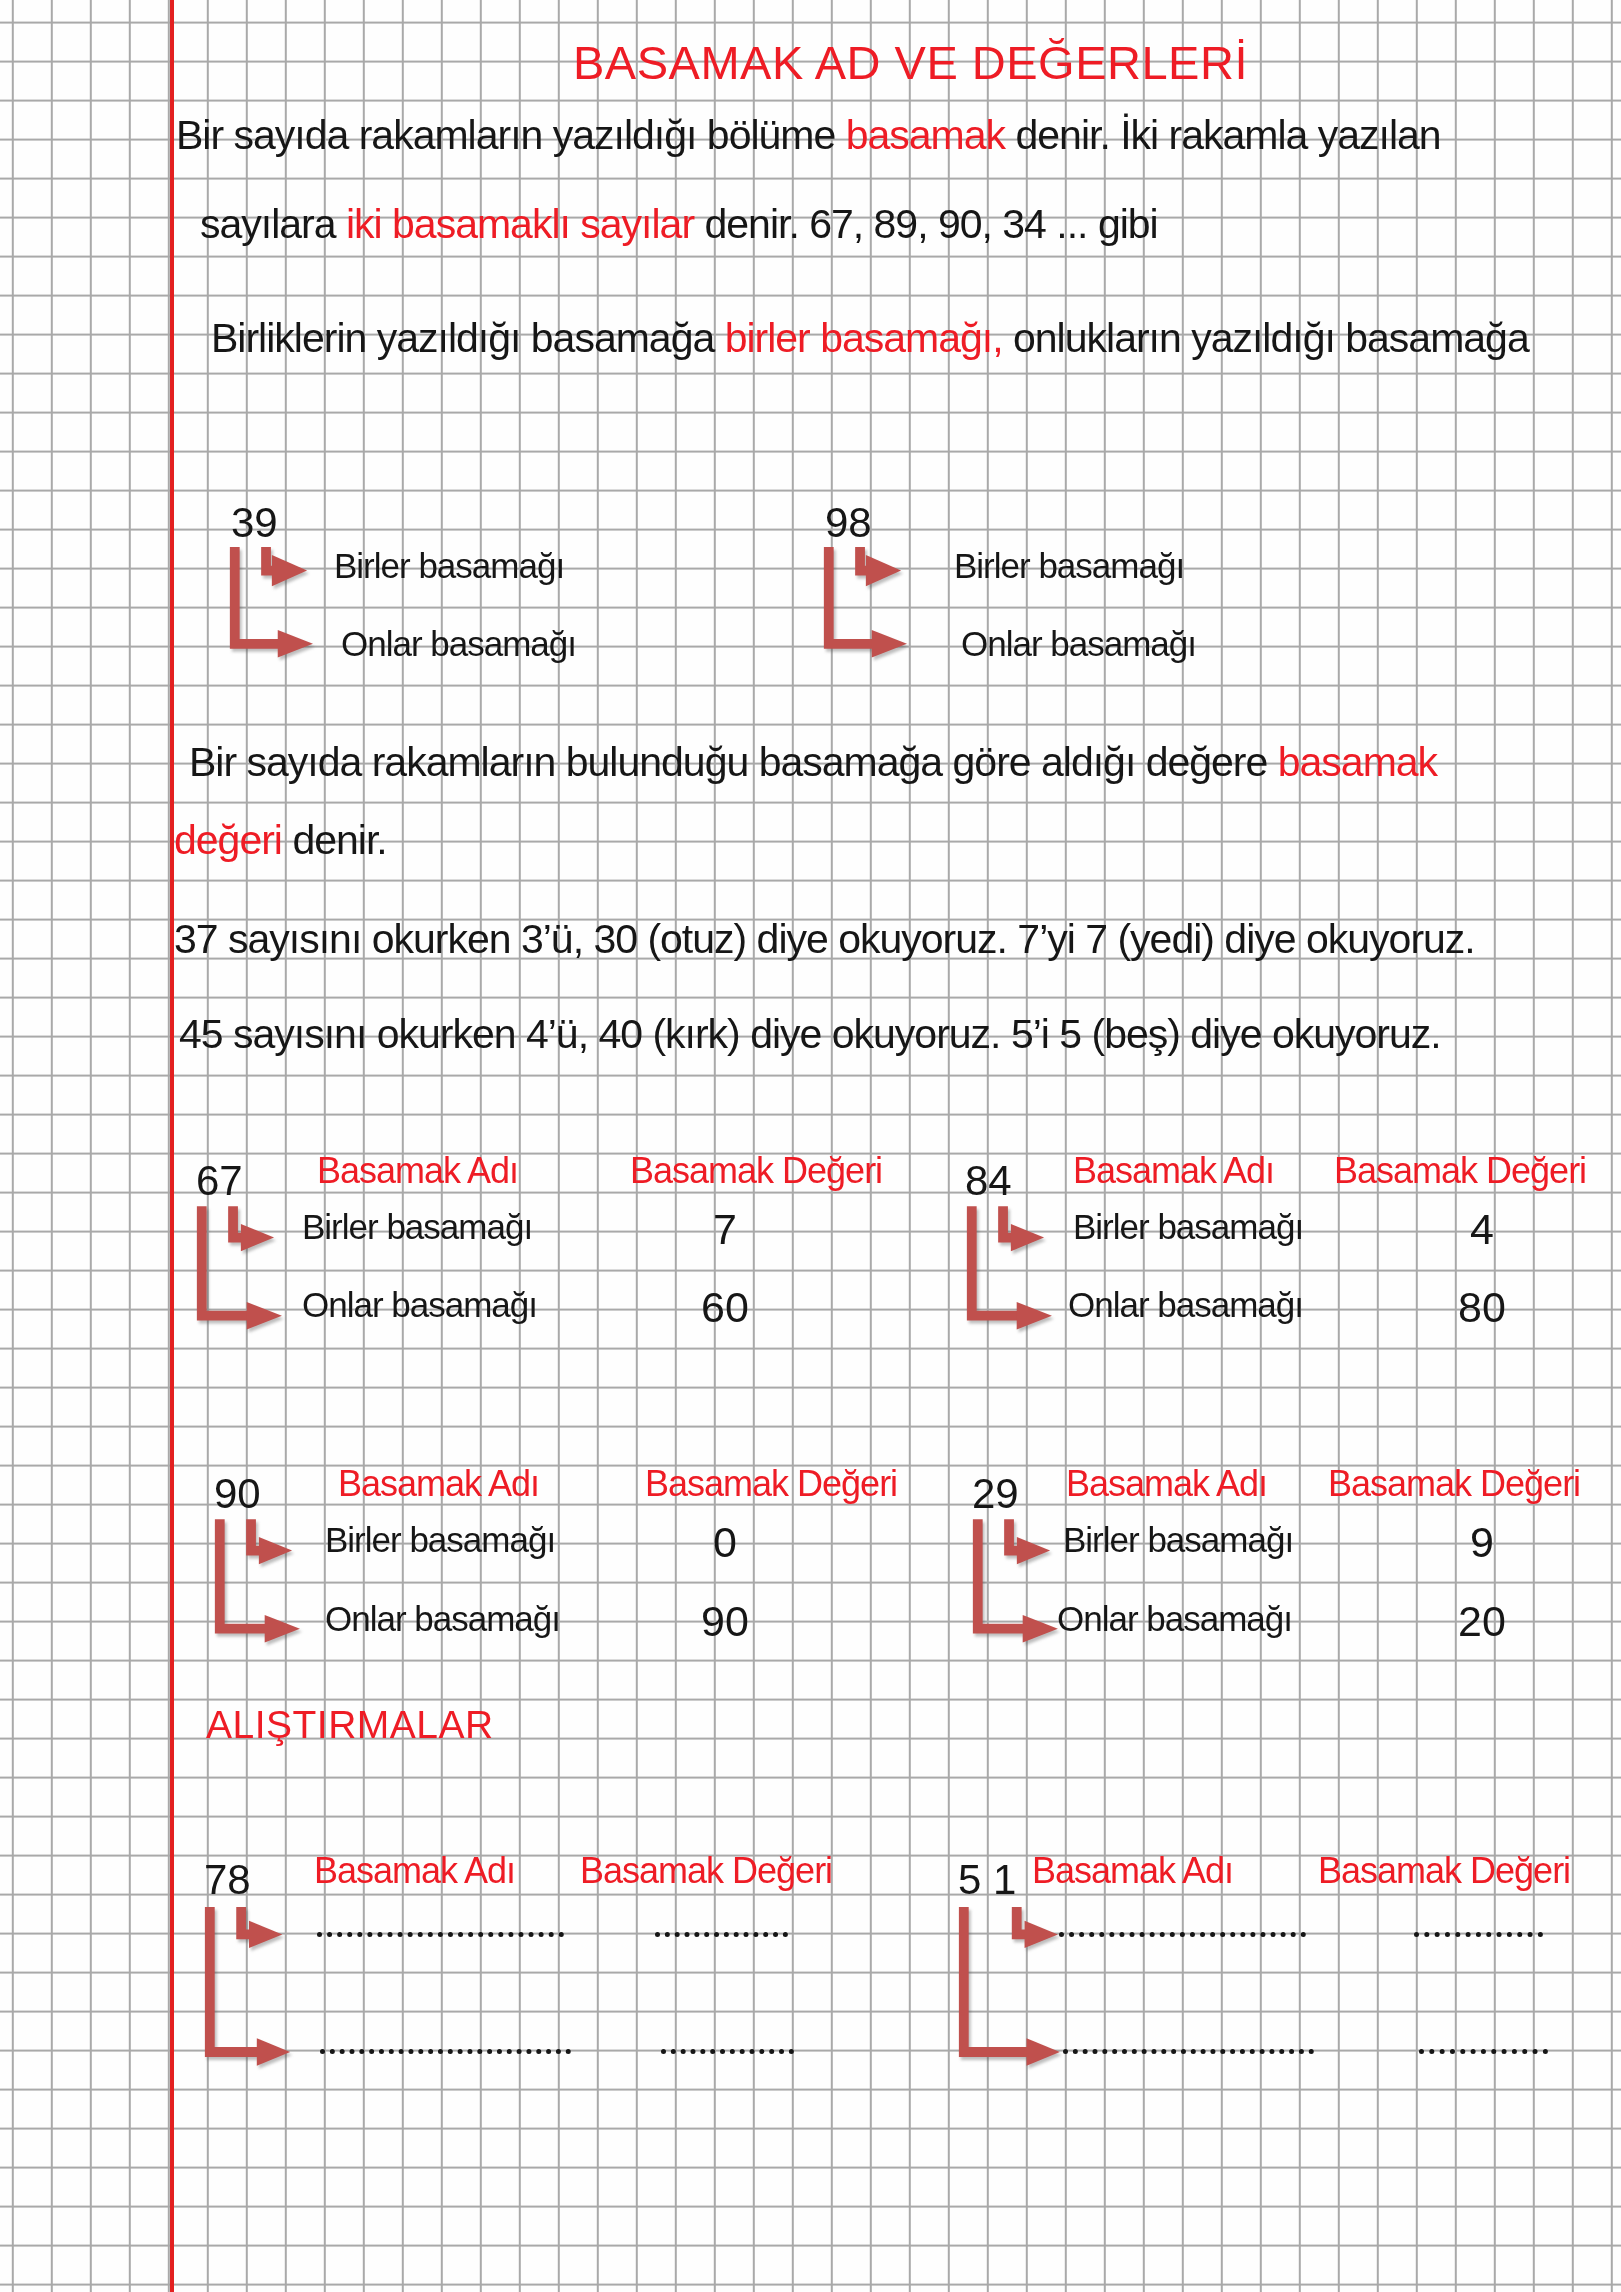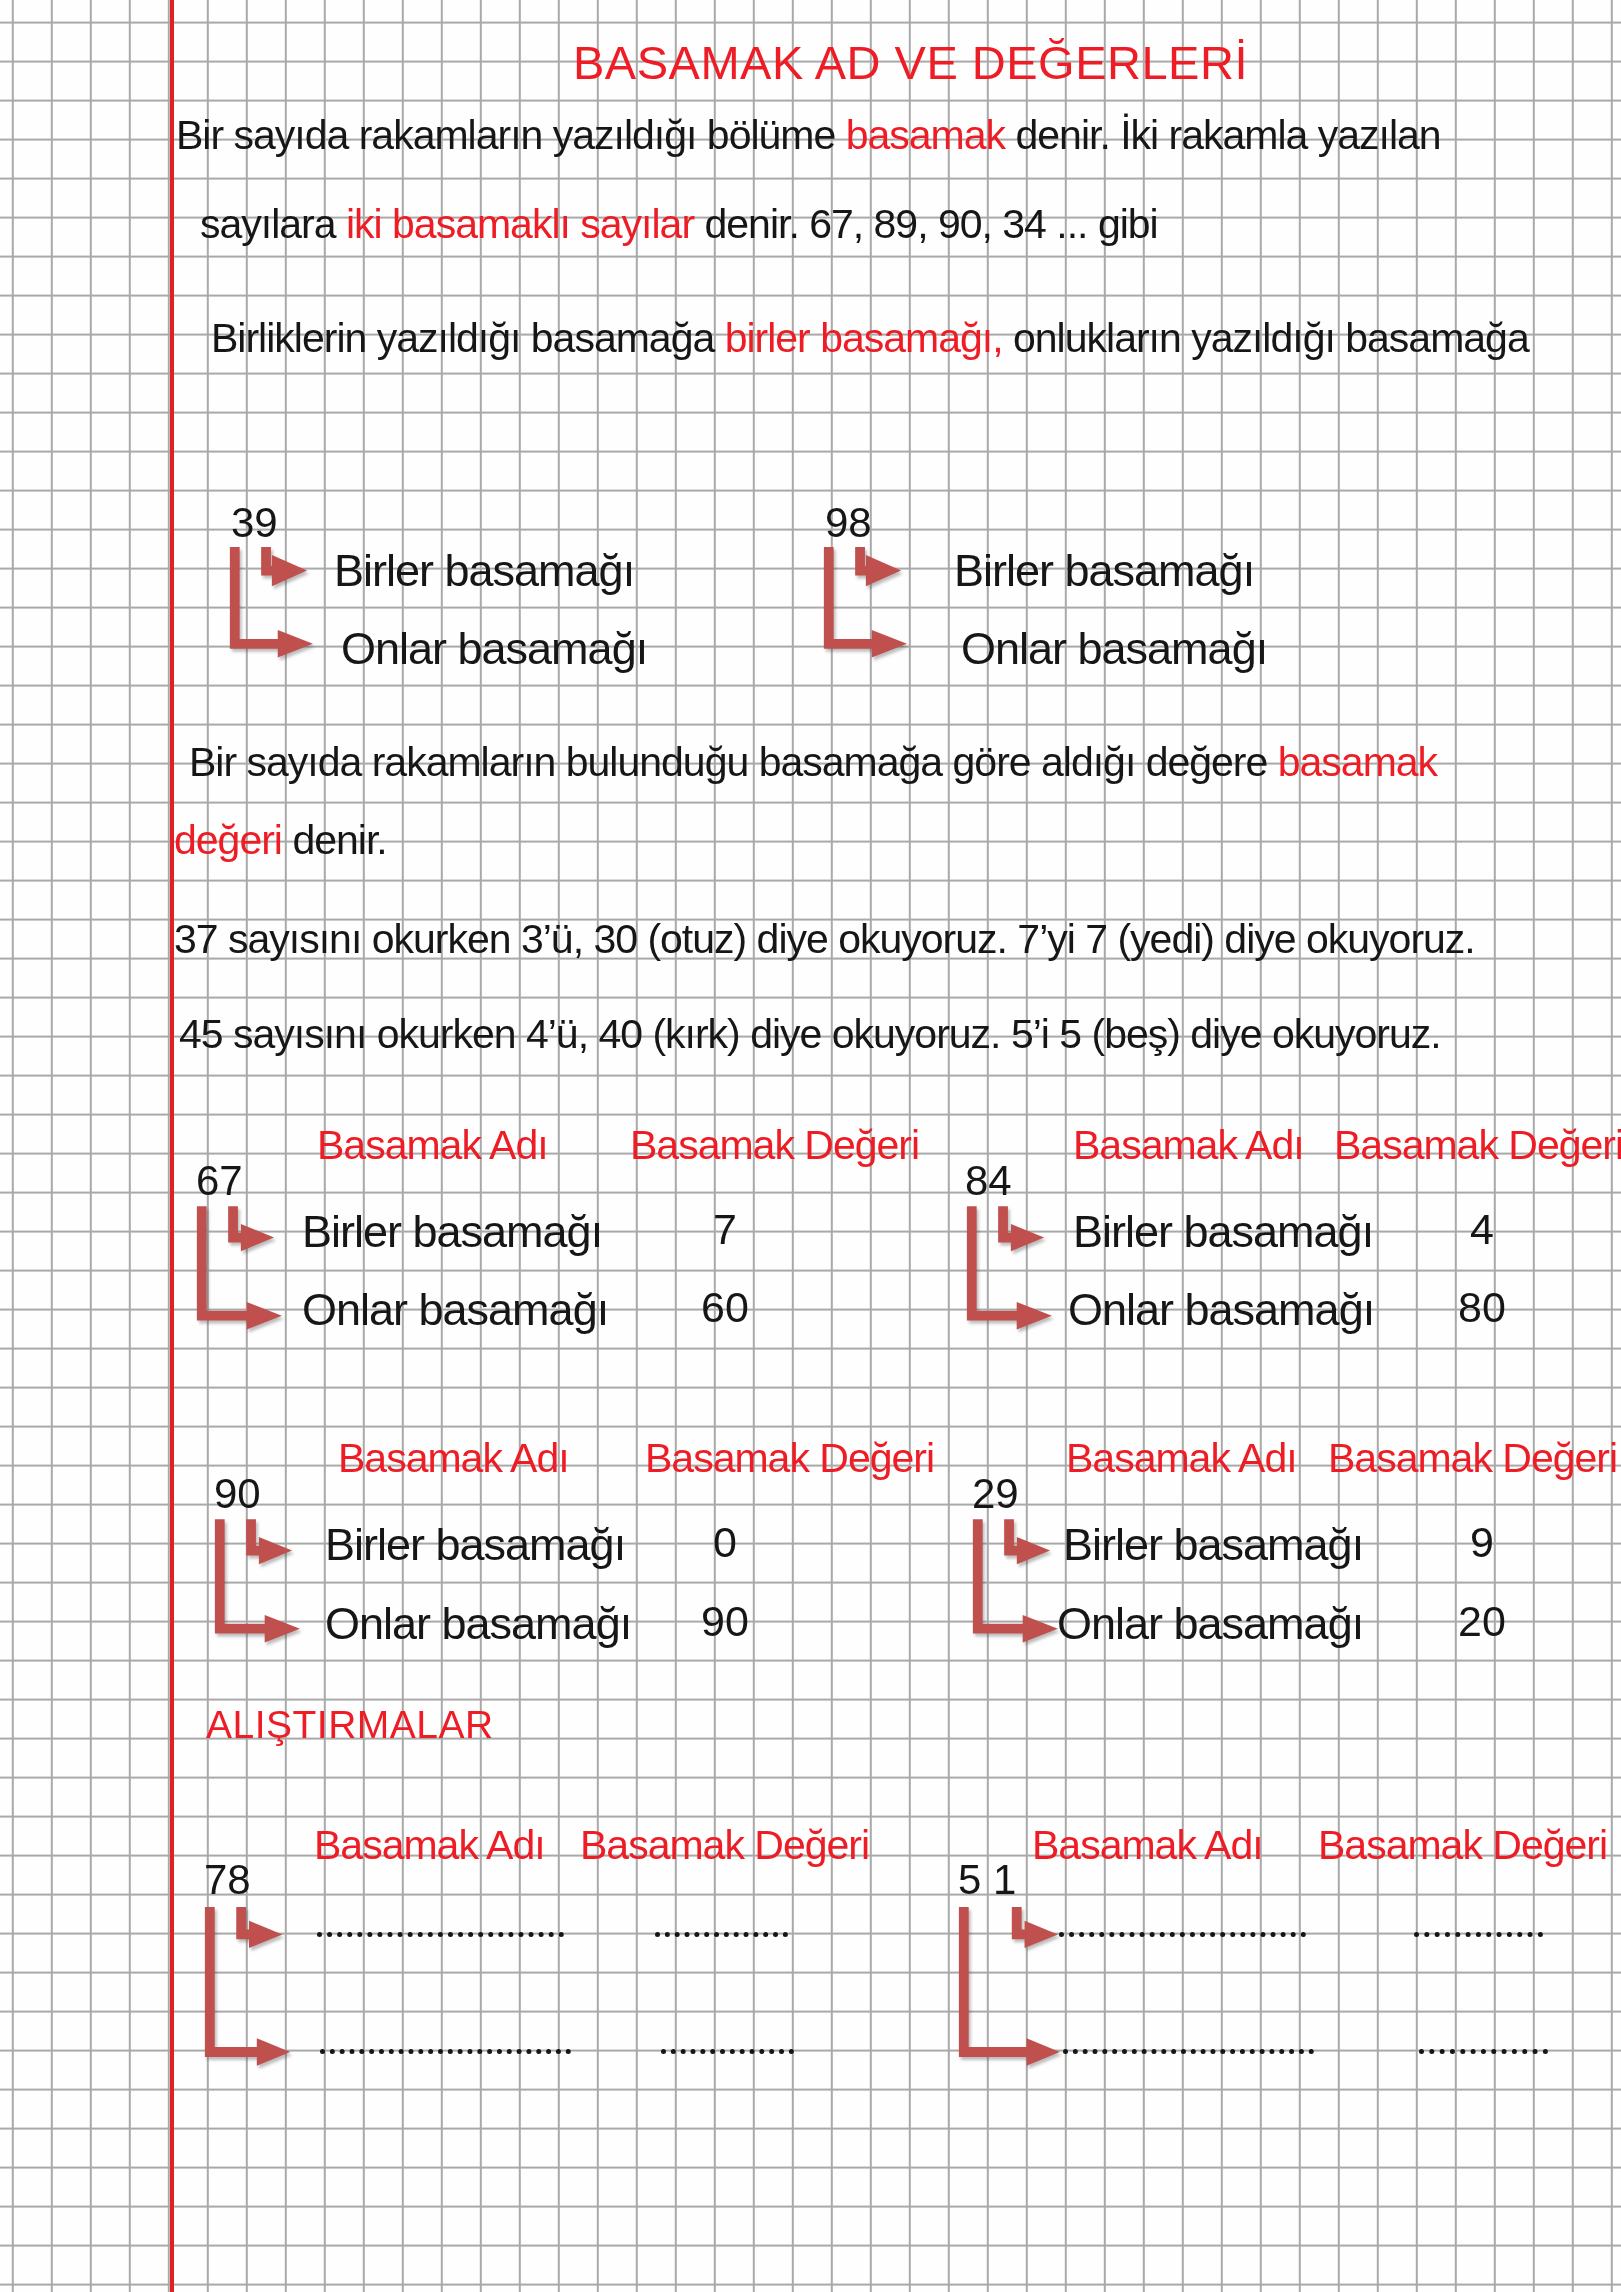--- a/index.html
+++ b/index.html
@@ -19,7 +19,7 @@
   .red{color:#ee1c25;}
   .title{font-size:47px;letter-spacing:0.5px;}
   .num{font-size:42px;letter-spacing:0;}
-  .lbl{font-size:45px;}
+  .lbl{font-size:35px;}
   .hdr{font-size:41px;}
   .val{font-size:43px;width:98px;text-align:center;letter-spacing:0;}
   .ex-title{font-size:39px;letter-spacing:0.5px;}

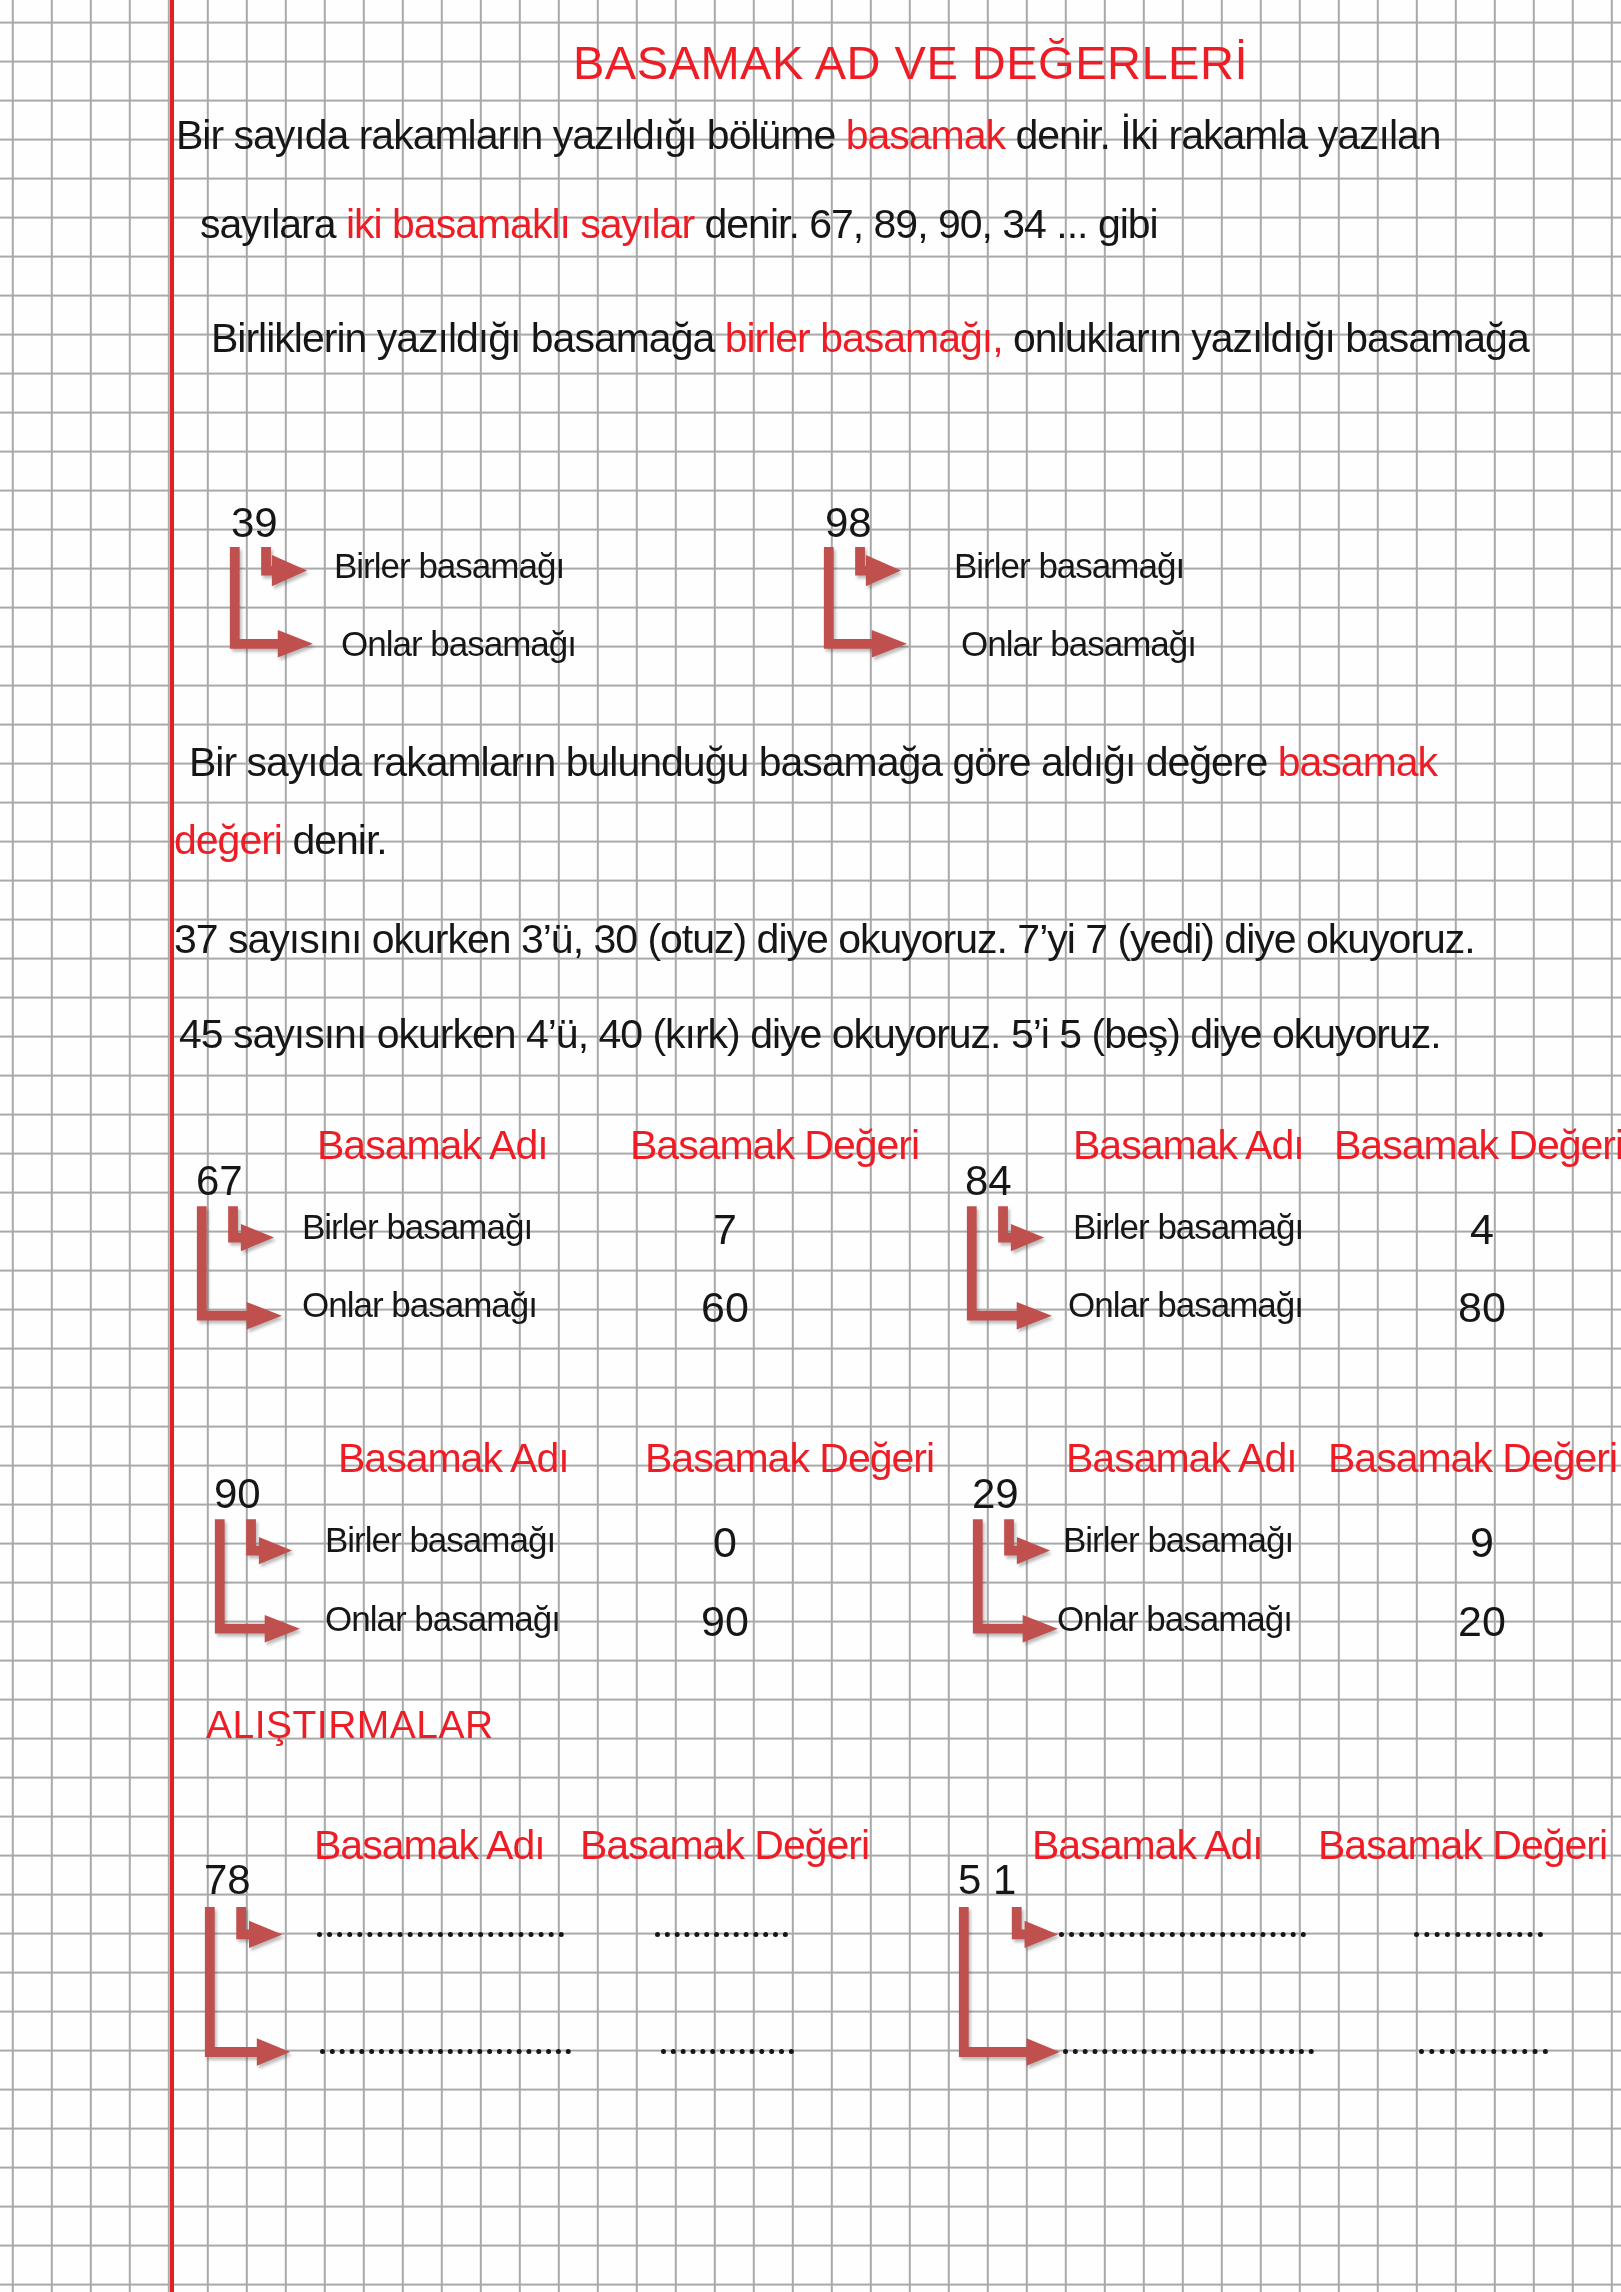--- a/index.html
+++ b/index.html
@@ -20,7 +20,7 @@
   .title{font-size:47px;letter-spacing:0.5px;}
   .num{font-size:42px;letter-spacing:0;}
   .lbl{font-size:35px;}
-  .hdr{font-size:41px;}
+  .hdr{font-size:36px;margin-top:28px;}
   .val{font-size:43px;width:98px;text-align:center;letter-spacing:0;}
   .ex-title{font-size:39px;letter-spacing:0.5px;}
   .arrows{position:absolute;filter:drop-shadow(2.5px 3.4px 1.5px rgba(70,70,70,.35));}

